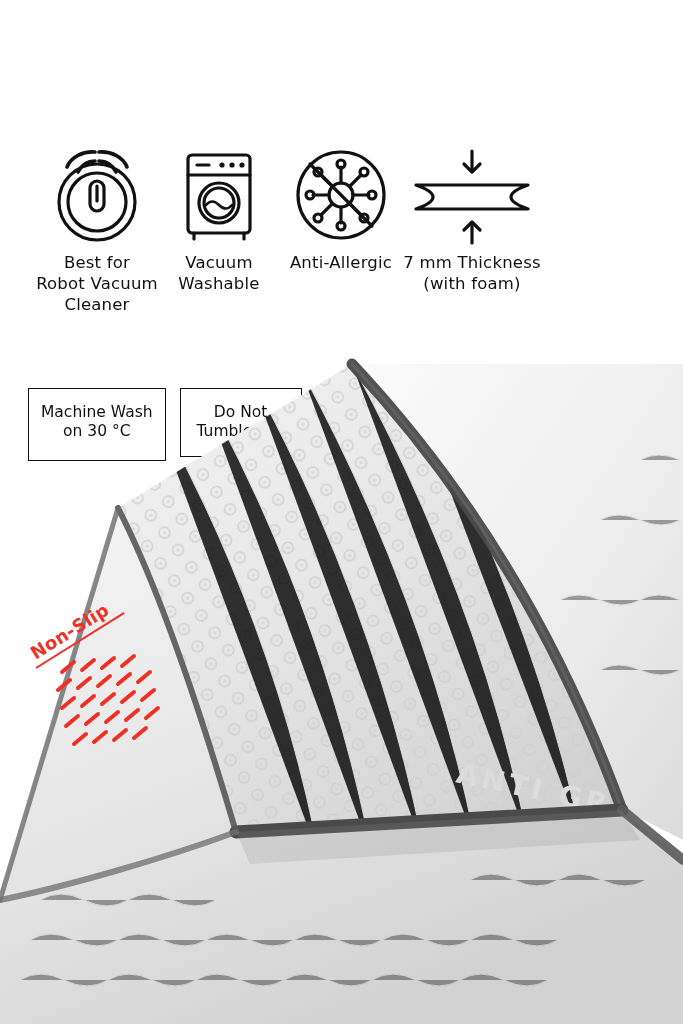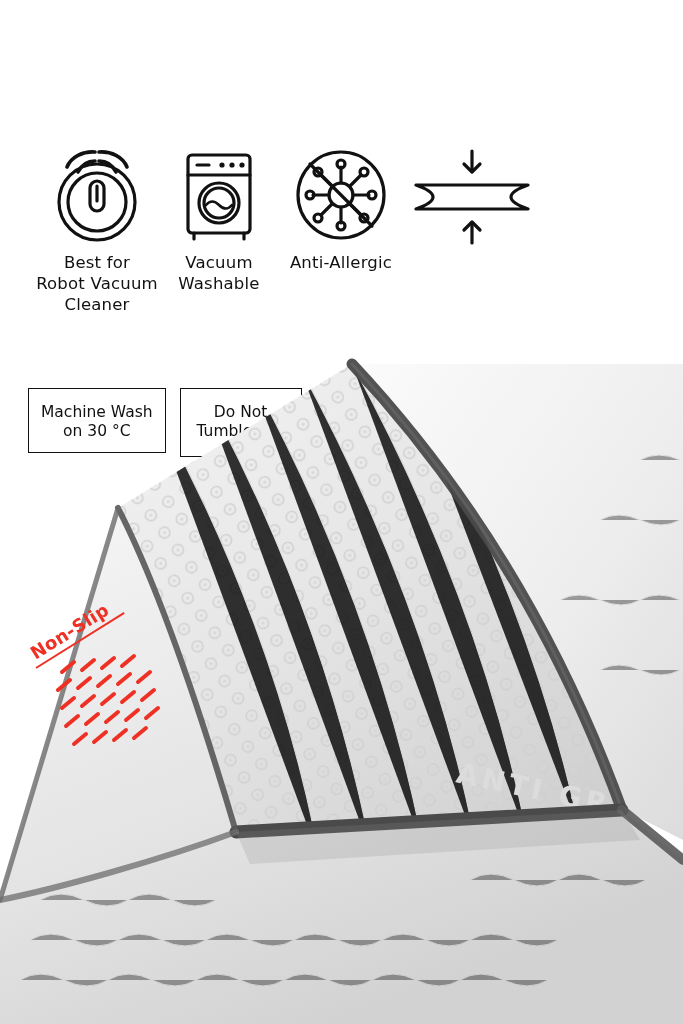--- a/index.html
+++ b/index.html
@@ -205,6 +205,8 @@
         </g>
       </svg>
     </div>
+    <div class="caption">7 mm Thickness
+(with foam)</div>
   </div>
 
 </div>

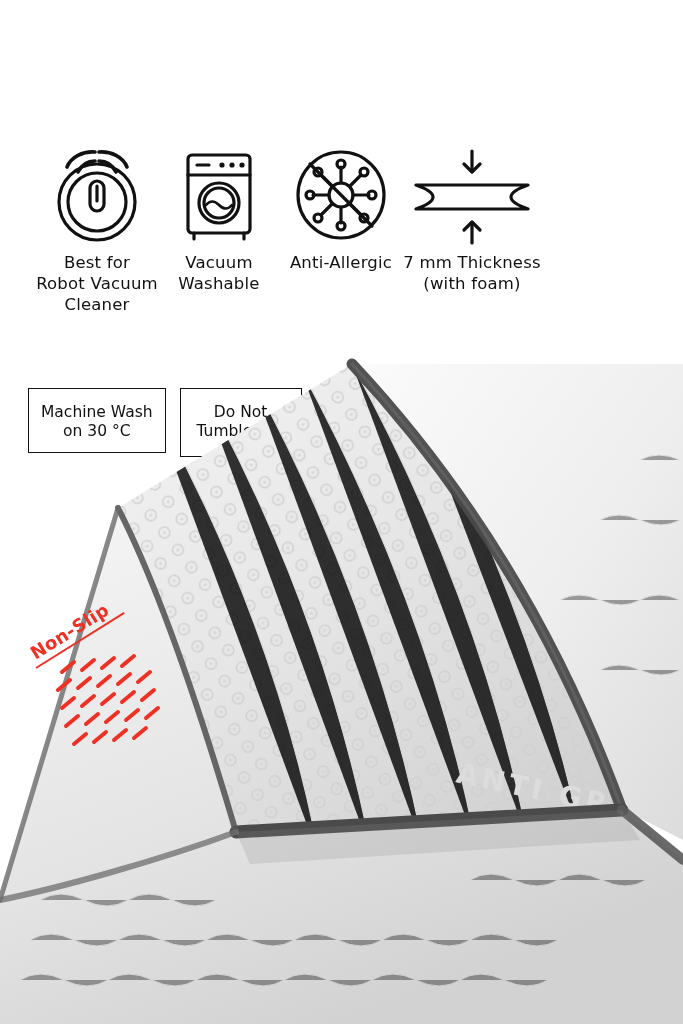--- a/index.html
+++ b/index.html
@@ -69,7 +69,7 @@
     background: rgba(255,255,255,0.9);
     min-width: 96px;
   }
-  .care-box.b1 { padding-top: 14px; padding-bottom: 10px; }
+  .care-box.b1 { padding-top: 14px; padding-bottom: 18px; }
   .care-box.b2 { padding-top: 14px; padding-bottom: 14px; }
 
   

